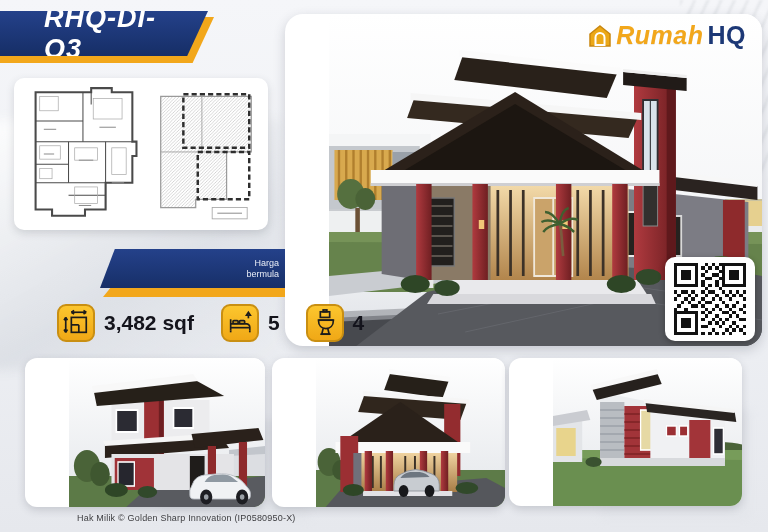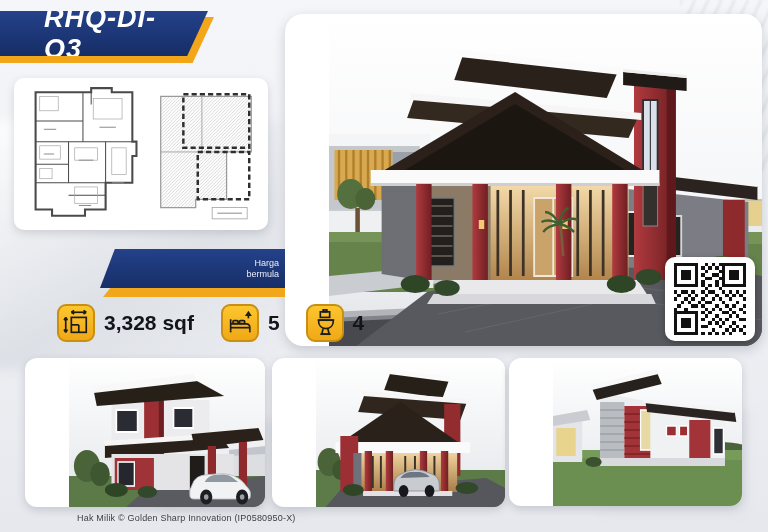--- a/index.html
+++ b/index.html
@@ -283,6 +283,14 @@
     <ellipse cx="385" cy="289" rx="7" ry="4" fill="#a0a3a8"></ellipse>
   </svg>
 
+  <div class="abs brand">
+    <svg width="24" height="24" viewBox="0 0 24 24">
+      <path d="M12 2 L22 10 V22 H2 V10 Z" fill="#eca817" stroke="#c8860f" stroke-width="1.5"></path>
+      <path d="M12 9 a4.5 4.5 0 0 1 4.5 4.5 V21 h-9 V13.5 A4.5 4.5 0 0 1 12 9 Z" fill="none" stroke="#fff" stroke-width="2"></path>
+    </svg>
+    <span class="w1">Rumah</span>
+    <span class="w2">HQ</span>
+  </div>
 
   <div class="abs qr">
     <svg viewBox="0 0 21 21" shape-rendering="crispEdges">

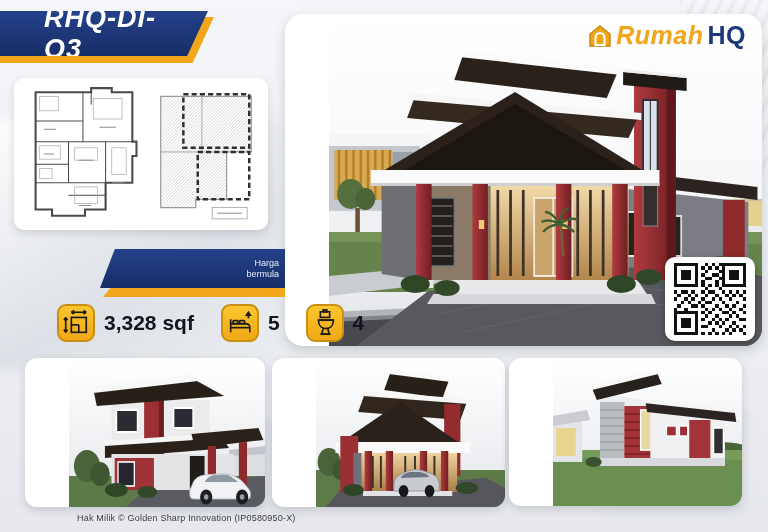--- a/index.html
+++ b/index.html
@@ -335,7 +335,7 @@
       <path d="M4 9 l-1.8 3 M4 9 l1.8 3 M4 25 l-1.8 -3 M4 25 l1.8 -3"></path>
     </svg>
   </div>
-  <span class="stat-val">3,328 sqf</span>
+  <span class="stat-val">3,482 sqf</span>
   <div class="gap1"></div>
   <div class="tile">
     <svg viewBox="0 0 30 30" fill="none" stroke="#1c1c1c" stroke-width="1.8">

